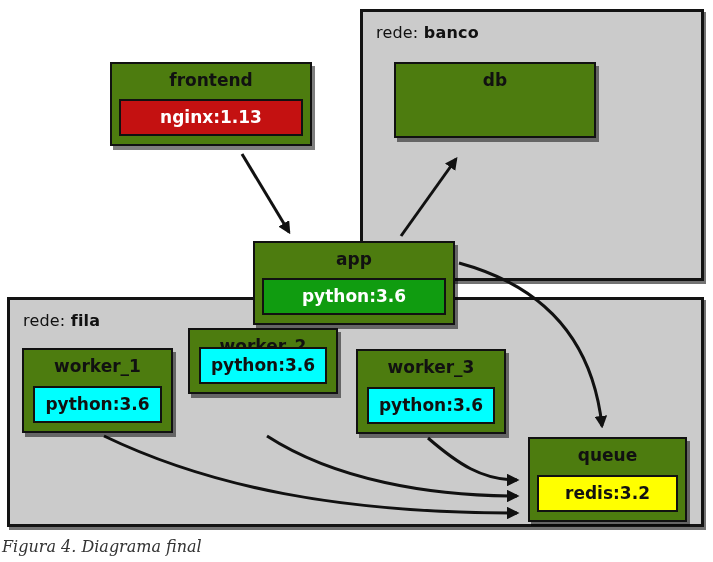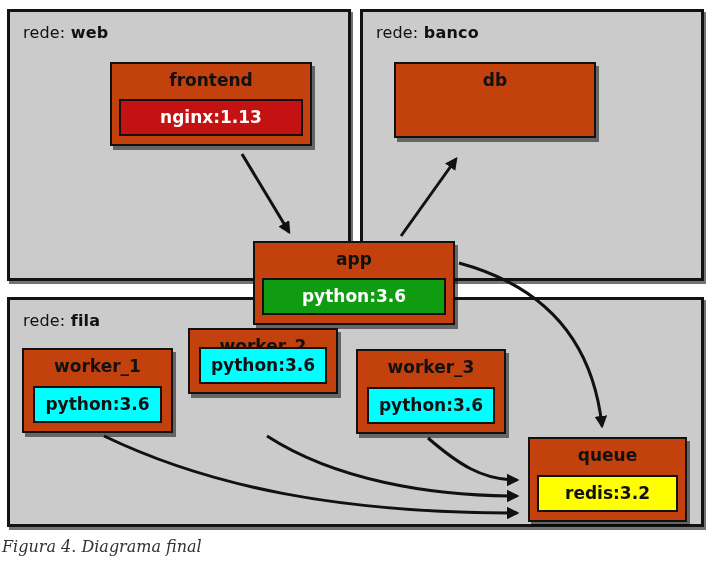--- a/index.html
+++ b/index.html
@@ -66,9 +66,6 @@
 
 <div class="canvas">
 
-  <div class="network net-web">
-    <div class="net-label"><span>rede:</span> <b>web</b></div>
-  </div>
   <div class="network net-banco">
     <div class="net-label"><span>rede:</span> <b>banco</b></div>
   </div>

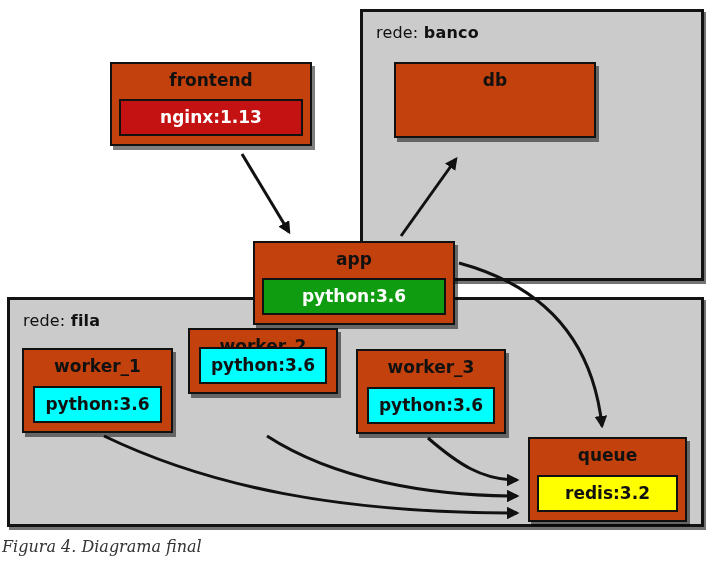--- a/index.html
+++ b/index.html
@@ -25,7 +25,7 @@
   .net-label b { font-weight:bold; }
   
   .node {
-    position:absolute; background:#c2410c;
+    position:absolute; background:#4d7c0f;
     border:2px solid #111;
     box-shadow:3px 4px 0 rgba(0,0,0,0.5);
     z-index:3;

